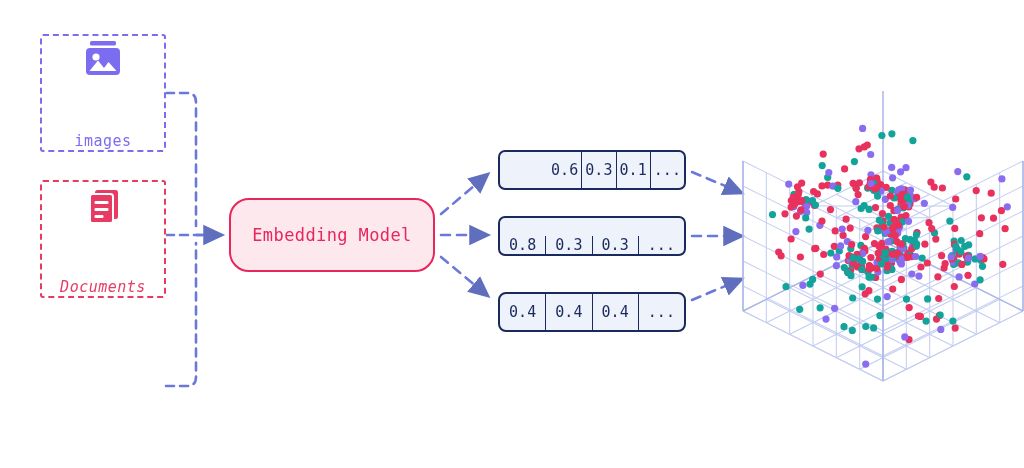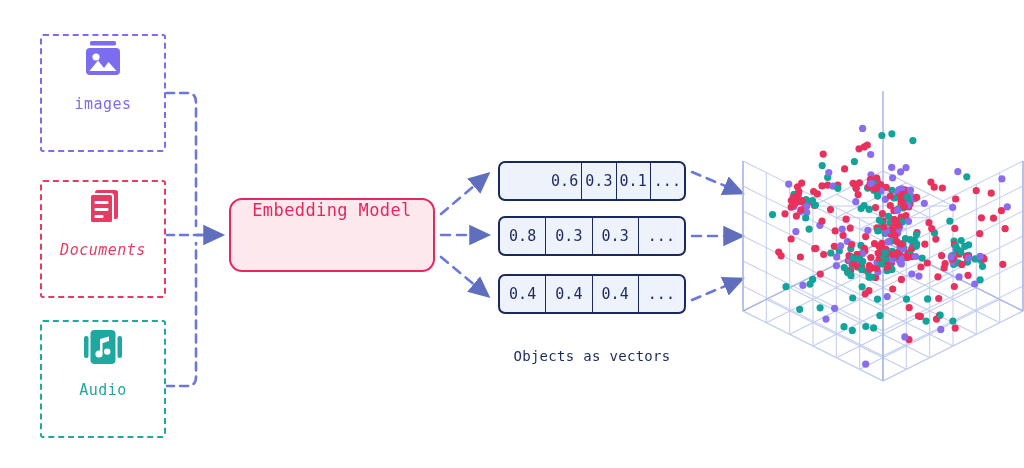--- a/index.html
+++ b/index.html
@@ -14,7 +14,7 @@
   .src-card{
     position:absolute;width:126px;height:118px;
     border:2.5px dashed;border-radius:3px;
-    display:flex;flex-direction:column;align-items:center;justify-content:flex-start;
+    display:flex;flex-direction:column;align-items:center;justify-content:space-between;
     box-sizing:border-box;background:#fff;
   }
   .src-label{font-size:15px;letter-spacing:.5px;margin-top:9px;}

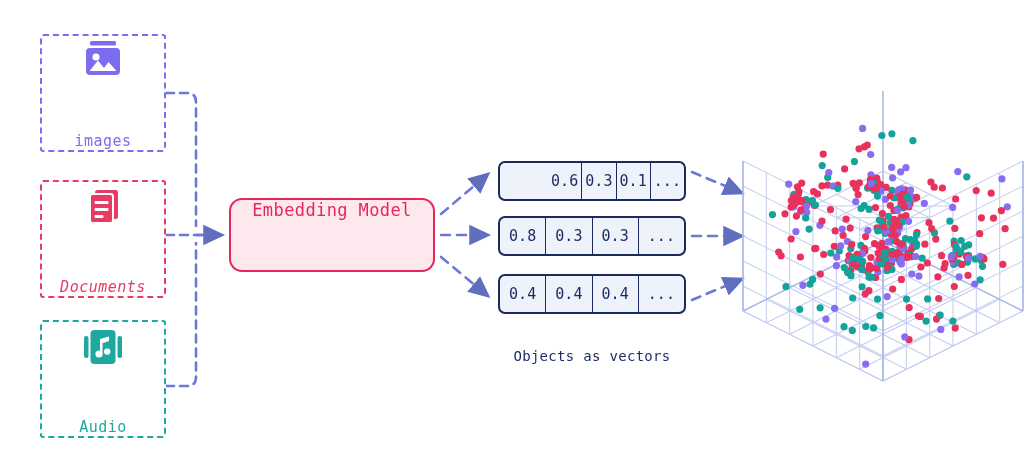--- a/index.html
+++ b/index.html
@@ -47,7 +47,7 @@
     box-sizing:border-box;
   }
   .vec-cell:last-child{border-right:none;}
-  #vec-row-0{top:161px;padding-left:48px;}
+  #vec-row-0{top:150px;padding-left:48px;}
   #vec-row-1{top:216px;}
   #vec-row-2{top:274px;}
 

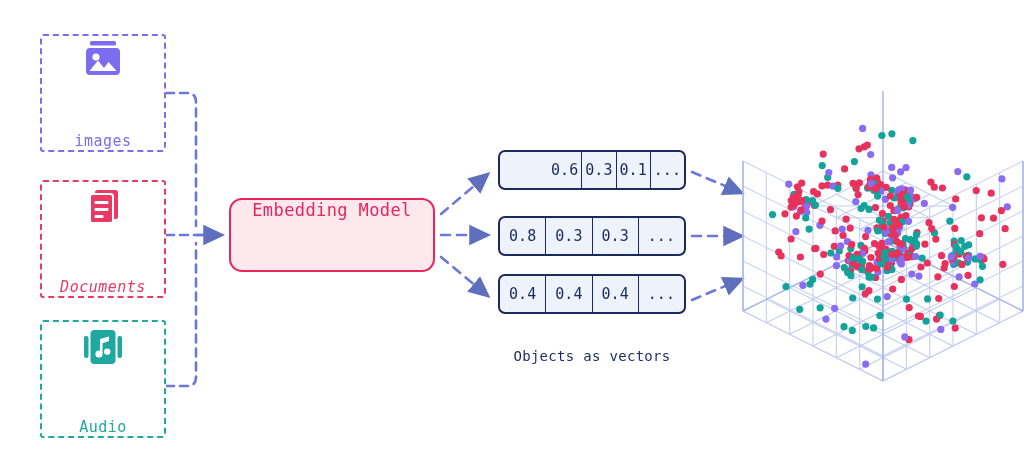--- a/index.html
+++ b/index.html
@@ -30,8 +30,8 @@
   
   #model-box{
     position:absolute;left:229px;top:198px;width:206px;height:74px;
-    background:#fde8ee;border:2.5px solid #e8255c;border-radius:13px;
-    display:flex;align-items:flex-start;justify-content:center;box-sizing:border-box;
+    background:#fde8ee;border:2.5px solid #e8255c;border-radius:20px;
+    display:flex;align-items:center;justify-content:center;box-sizing:border-box;
   }
   #model-box .model-label{color:#e8255c;font-size:17px;letter-spacing:.4px;}
 

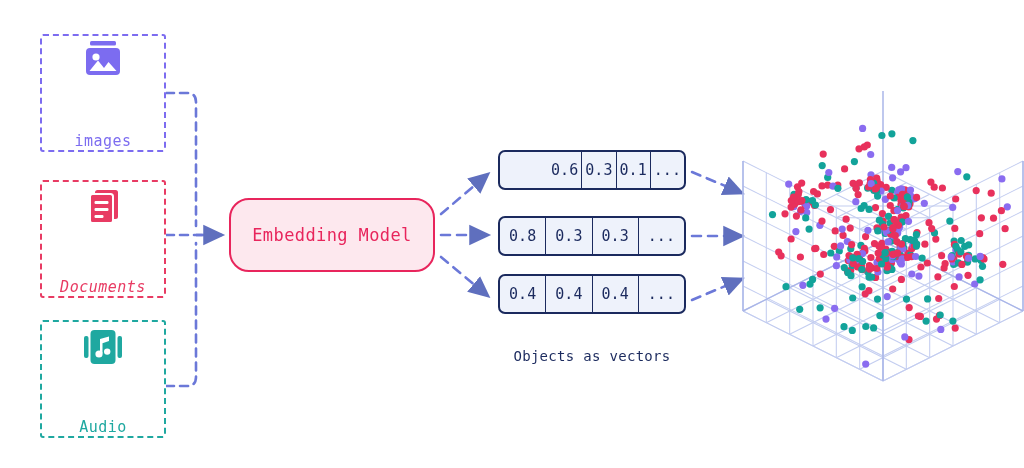--- a/index.html
+++ b/index.html
@@ -48,7 +48,7 @@
   }
   .vec-cell:last-child{border-right:none;}
   #vec-row-0{top:150px;padding-left:48px;}
-  #vec-row-1{top:216px;}
+  #vec-row-1{top:216px;align-items:flex-end;}
   #vec-row-2{top:274px;}
 
   #vectors-caption{

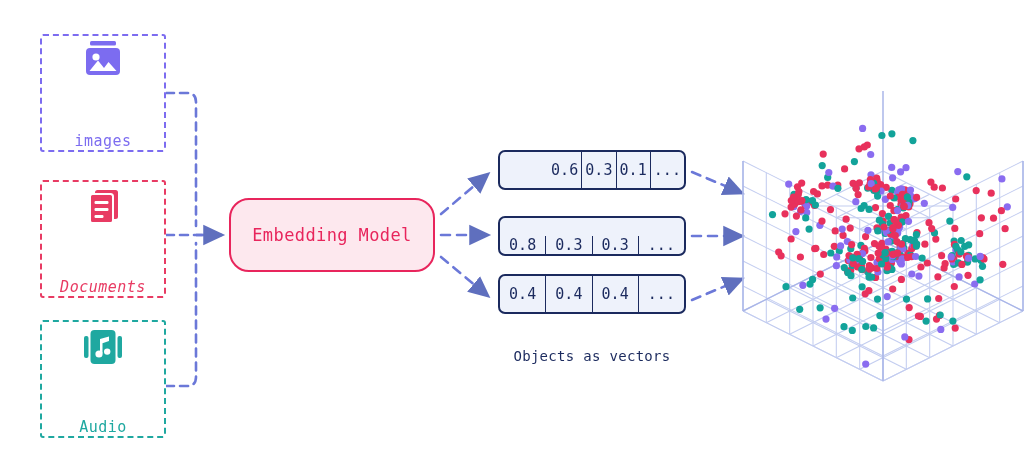--- a/index.html
+++ b/index.html
@@ -49,7 +49,7 @@
   .vec-cell:last-child{border-right:none;}
   #vec-row-0{top:150px;padding-left:48px;}
   #vec-row-1{top:216px;align-items:flex-end;}
-  #vec-row-2{top:274px;}
+  #vec-row-2{top:292px;border-radius:8px;}
 
   #vectors-caption{
     position:absolute;left:498px;top:348px;width:188px;text-align:center;

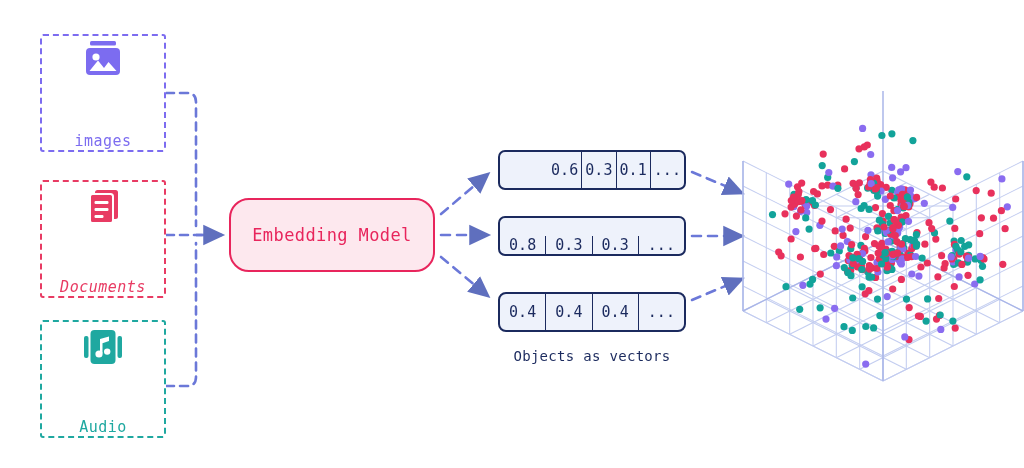--- a/index.html
+++ b/index.html
@@ -639,7 +639,6 @@
       <div class="vec-cell">...</div>
     </div>
 
-  <div id="vectors-caption">Objects as vectors</div>
 </div>
 
 </body></html>

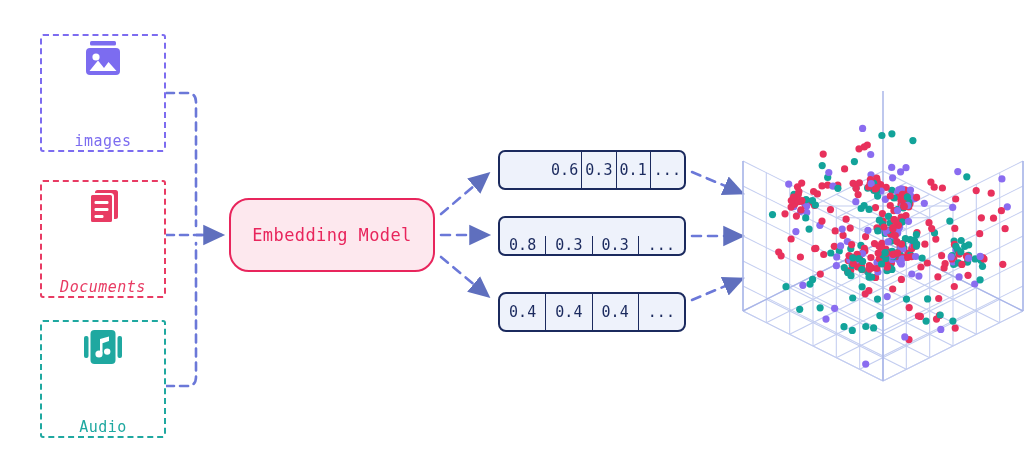--- a/index.html
+++ b/index.html
@@ -602,19 +602,6 @@
     <span class="src-label">Documents</span>
   </div>
 
-  <div class="src-card" id="card-audio">
-    <span class="icon-wrap">
-      <svg viewBox="0 0 56 50" width="56" height="50">
-        <rect x="9" y="14" width="4.5" height="22" rx="2" fill="#1fa8a0"></rect>
-        <rect x="42.5" y="14" width="4.5" height="22" rx="2" fill="#1fa8a0"></rect>
-        <rect x="15.5" y="8" width="25" height="34" rx="4" fill="#1fa8a0"></rect>
-        <path d="M25 17 L34 14.5 L34 19 L27.5 21.2 L27.5 31.5 L25 31.5 Z" fill="#fff"></path>
-        <circle cx="24" cy="32" r="3.6" fill="#fff"></circle>
-        <circle cx="32.2" cy="29.6" r="3.2" fill="#fff"></circle>
-      </svg>
-    </span>
-    <span class="src-label">Audio</span>
-  </div>
 
   <div id="model-box">
     <span class="model-label">Embedding Model</span>

